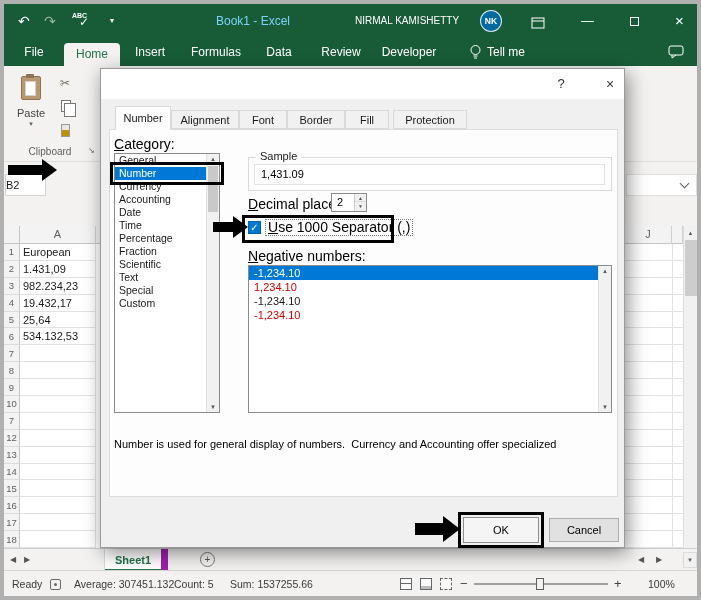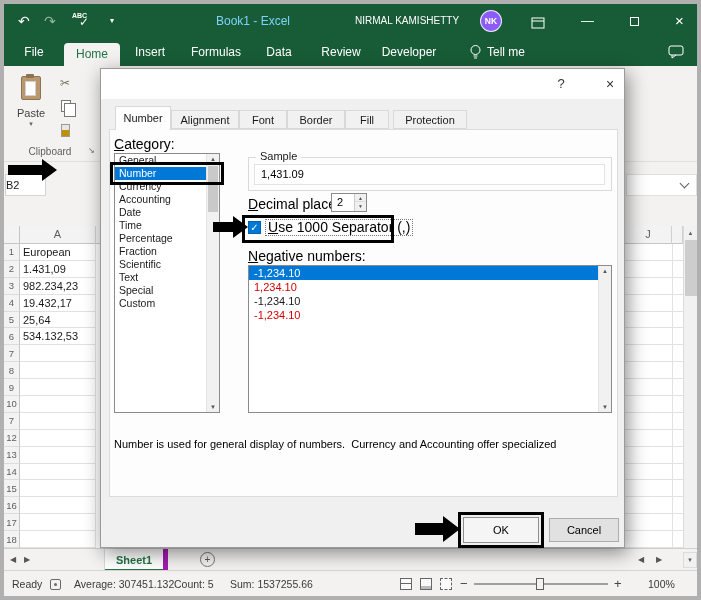--- a/index.html
+++ b/index.html
@@ -17,7 +17,7 @@
   .spell .chk{position:absolute;left:7px;top:4px;font-size:12px;color:#fff}
   .tb-title{position:absolute;left:212px;top:0;line-height:34px;font-size:12px;color:#7dd3fc}
   .tb-user{position:absolute;left:351px;top:0;line-height:34px;font-size:10px;color:#fff}
-  .avatar{position:absolute;left:476px;top:6px;width:22px;height:22px;border-radius:50%;background:#8b5cf6;border:1px solid rgba(255,255,255,.85);color:#fff;font-size:8.5px;font-weight:bold;display:flex;align-items:center;justify-content:center}
+  .avatar{position:absolute;left:476px;top:6px;width:22px;height:22px;border-radius:50%;background:#0369a1;border:1px solid rgba(255,255,255,.85);color:#fff;font-size:8.5px;font-weight:bold;display:flex;align-items:center;justify-content:center}
   .ribbon-display{position:absolute;left:527px;top:11px}
   .win-btn{position:absolute;top:0;width:35px;height:34px;line-height:34px;text-align:center;color:#fff;font-size:13px}
   .max-box{display:inline-block;width:9px;height:9px;border:1px solid #fff;vertical-align:middle}

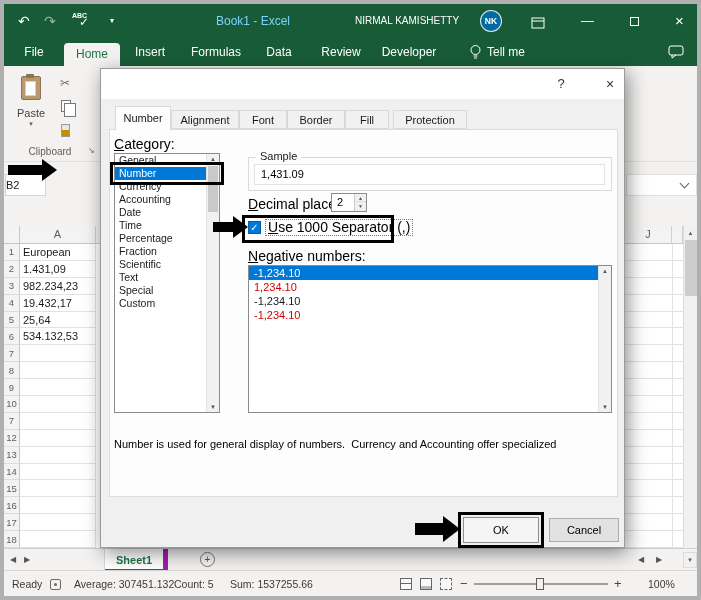--- a/index.html
+++ b/index.html
@@ -67,7 +67,7 @@
   
   .sheetrow{position:absolute;left:0;top:544px;width:693px;height:22px;background:#f3f2f1;border-top:1px solid #cfcfcf}
   .snav{position:absolute;top:0;line-height:22px;font-size:8px;color:#555}
-  .sheettab{position:absolute;left:100px;top:0;width:64px;height:22px;background:#fff;border-left:1px solid #d8d8d8;border-right:5px solid #a21caf;box-shadow:inset 0 -2px 0 #217346;color:#217346;font-weight:bold;font-size:11px;display:flex;align-items:center;justify-content:center}
+  .sheettab{position:absolute;left:100px;top:0;width:64px;height:22px;background:#fff;border-left:1px solid #d8d8d8;border-right:7px solid #a21caf;box-shadow:inset 0 -2px 0 #217346;color:#217346;font-weight:bold;font-size:11px;display:flex;align-items:center;justify-content:center}
   .addsheet{position:absolute;left:196px;top:3px;width:15px;height:15px;border:1px solid #767676;border-radius:50%;font-size:10px;color:#555;display:flex;align-items:center;justify-content:center}
   .vs-down{position:absolute;left:679px;top:3px;width:14px;height:16px;background:#f1f1f1;border:1px solid #dcdcdc;font-size:6px;color:#606060;display:flex;align-items:center;justify-content:center}
 

